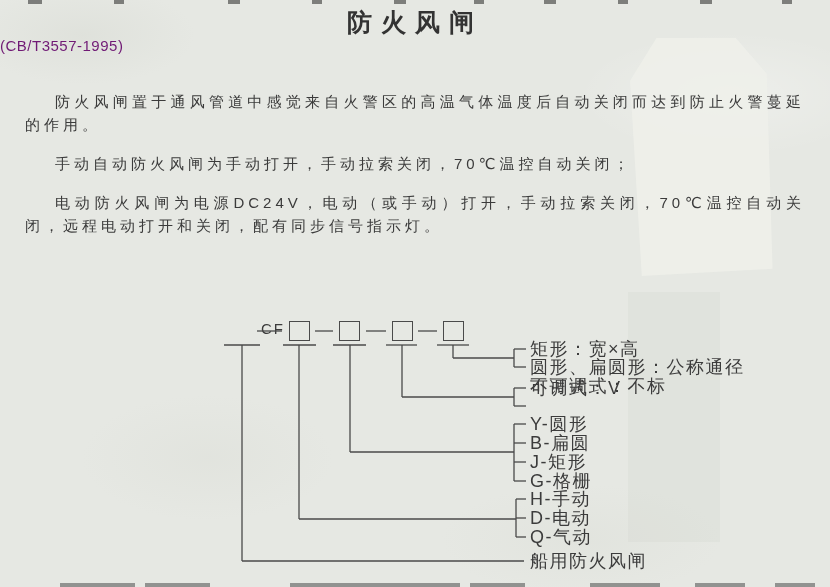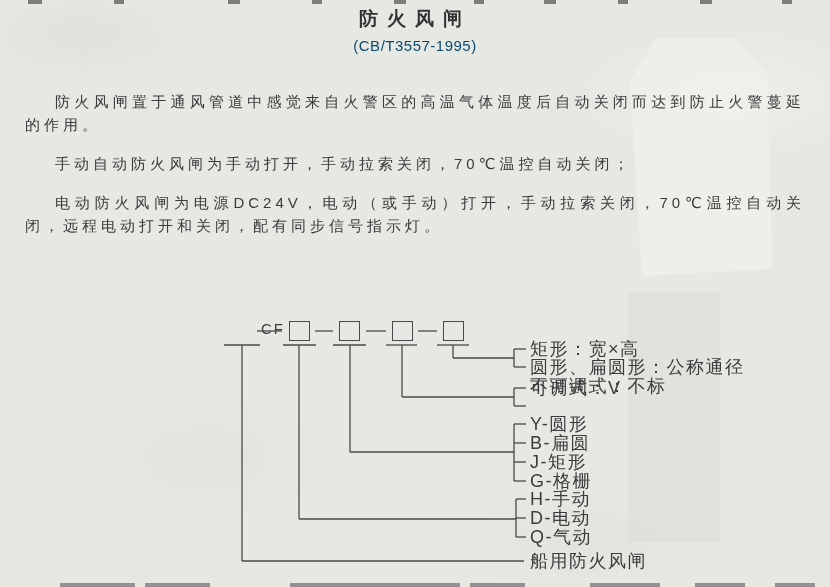--- a/index.html
+++ b/index.html
@@ -25,7 +25,7 @@
   }
   .title{
     position:absolute;top:6px;left:0;width:830px;text-align:center;
-    font-size:19px;font-weight:700;letter-spacing:9px;color:#333;
+    font-size:25px;font-weight:700;letter-spacing:9px;color:#333;
   }
   .subtitle{
     position:absolute;top:37px;left:0;width:830px;text-align:center;

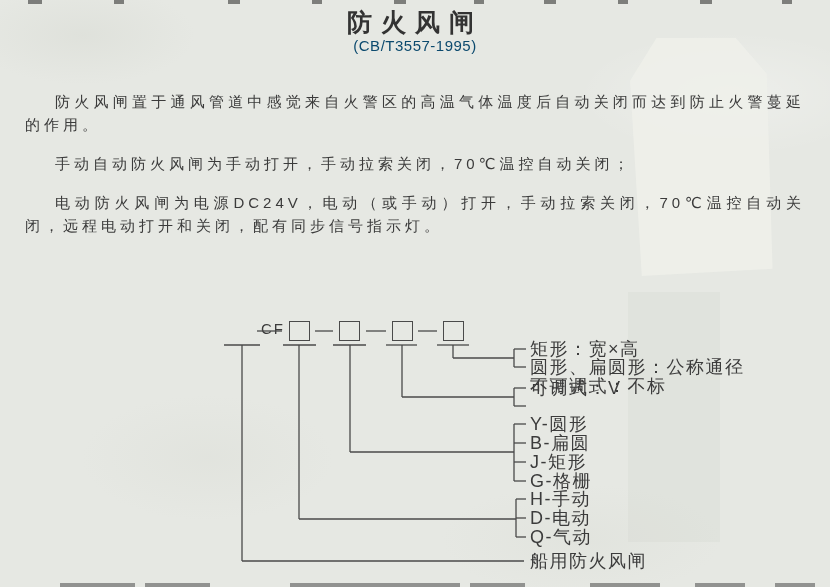--- a/index.html
+++ b/index.html
@@ -28,8 +28,8 @@
     font-size:25px;font-weight:700;letter-spacing:9px;color:#333;
   }
   .subtitle{
-    position:absolute;top:37px;left:0;width:830px;text-align:center;
-    font-size:15px;letter-spacing:.5px;color:#0c4a6e;
+    position:absolute;top:37px;left:0;width:830px;text-align:left;
+    font-size:15px;letter-spacing:.5px;color:#701a75;
   }
   .bodytext{
     position:absolute;top:74px;left:9px;width:812px;

